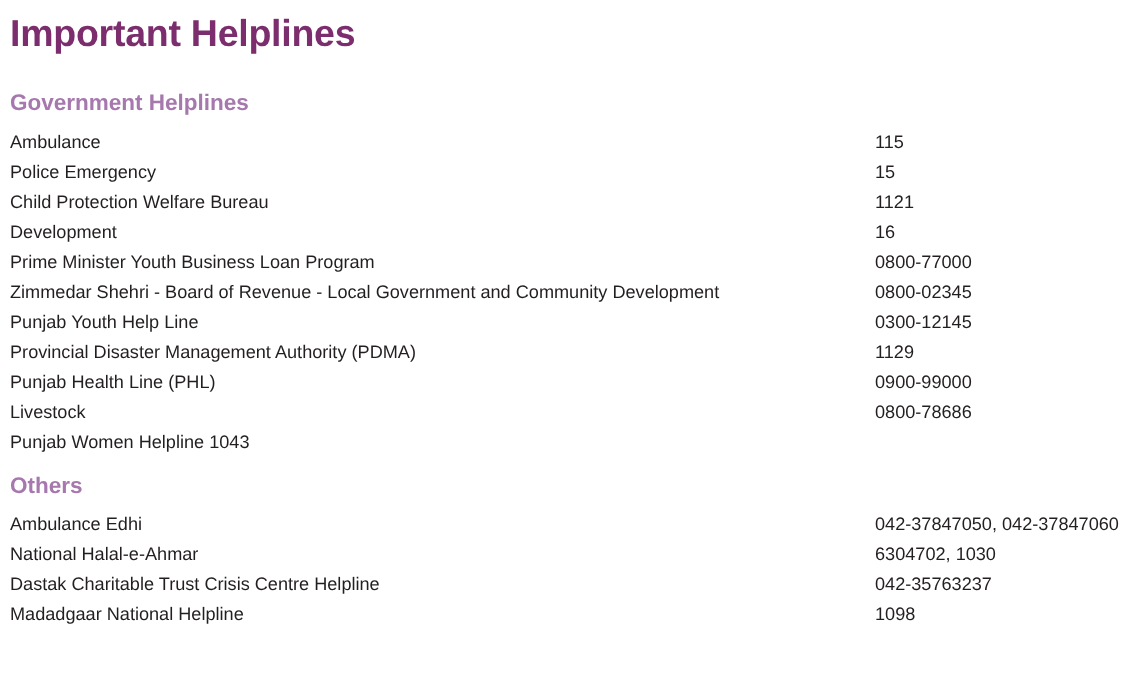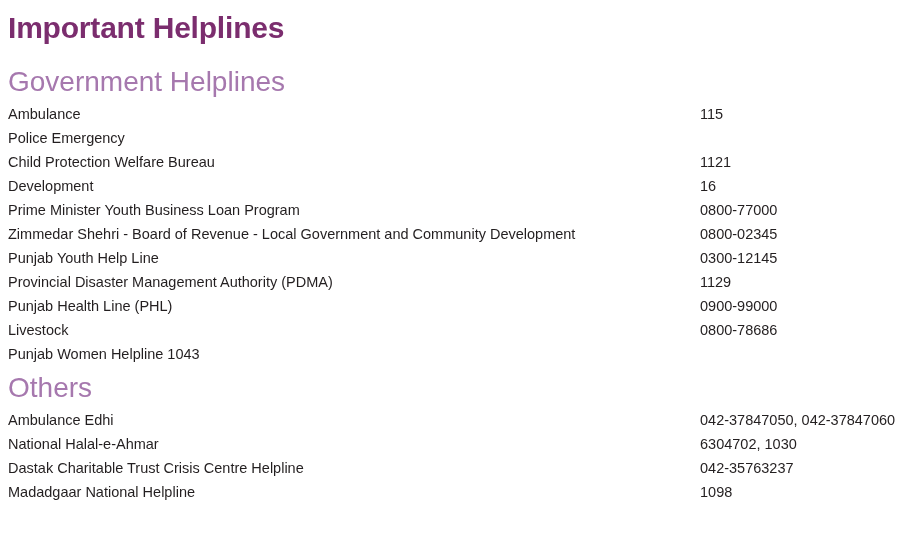--- a/index.html
+++ b/index.html
@@ -28,8 +28,8 @@
     letter-spacing: -0.2px;
   }
   .section-title {
-    font-size: 28px;
-    font-weight: normal;
+    font-size: 18px;
+    font-weight: bold;
     color: #a678ae;
     line-height: 28px;
     margin: 20px 0 6px 0;

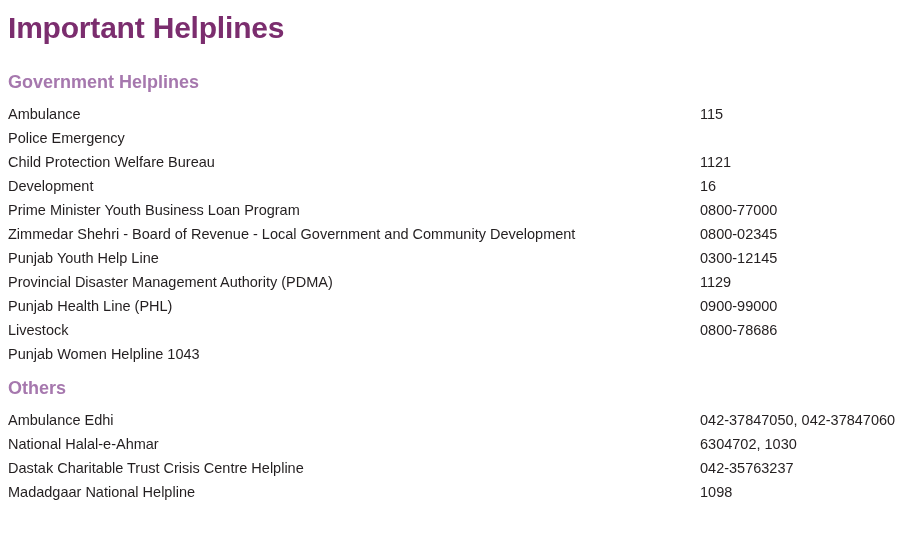--- a/index.html
+++ b/index.html
@@ -76,6 +76,7 @@
     </li>
     <li class="entry">
       <span class="entry-name">Police Emergency</span>
+      <span class="entry-number">15</span>
     </li>
     <li class="entry">
       <span class="entry-name">Child Protection Welfare Bureau</span>

